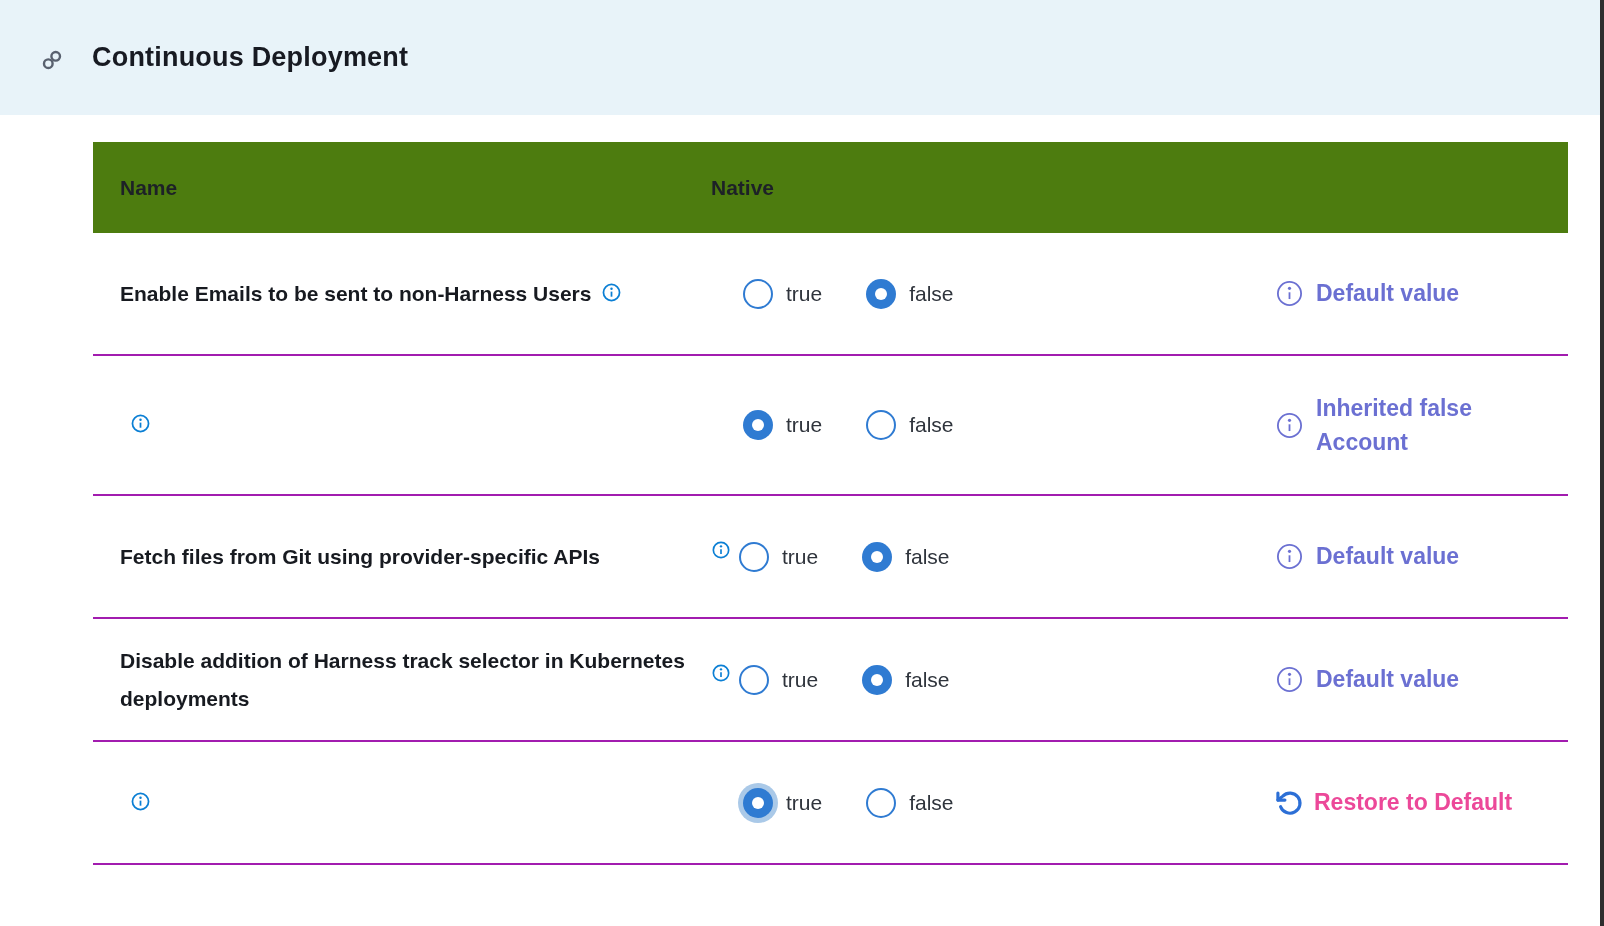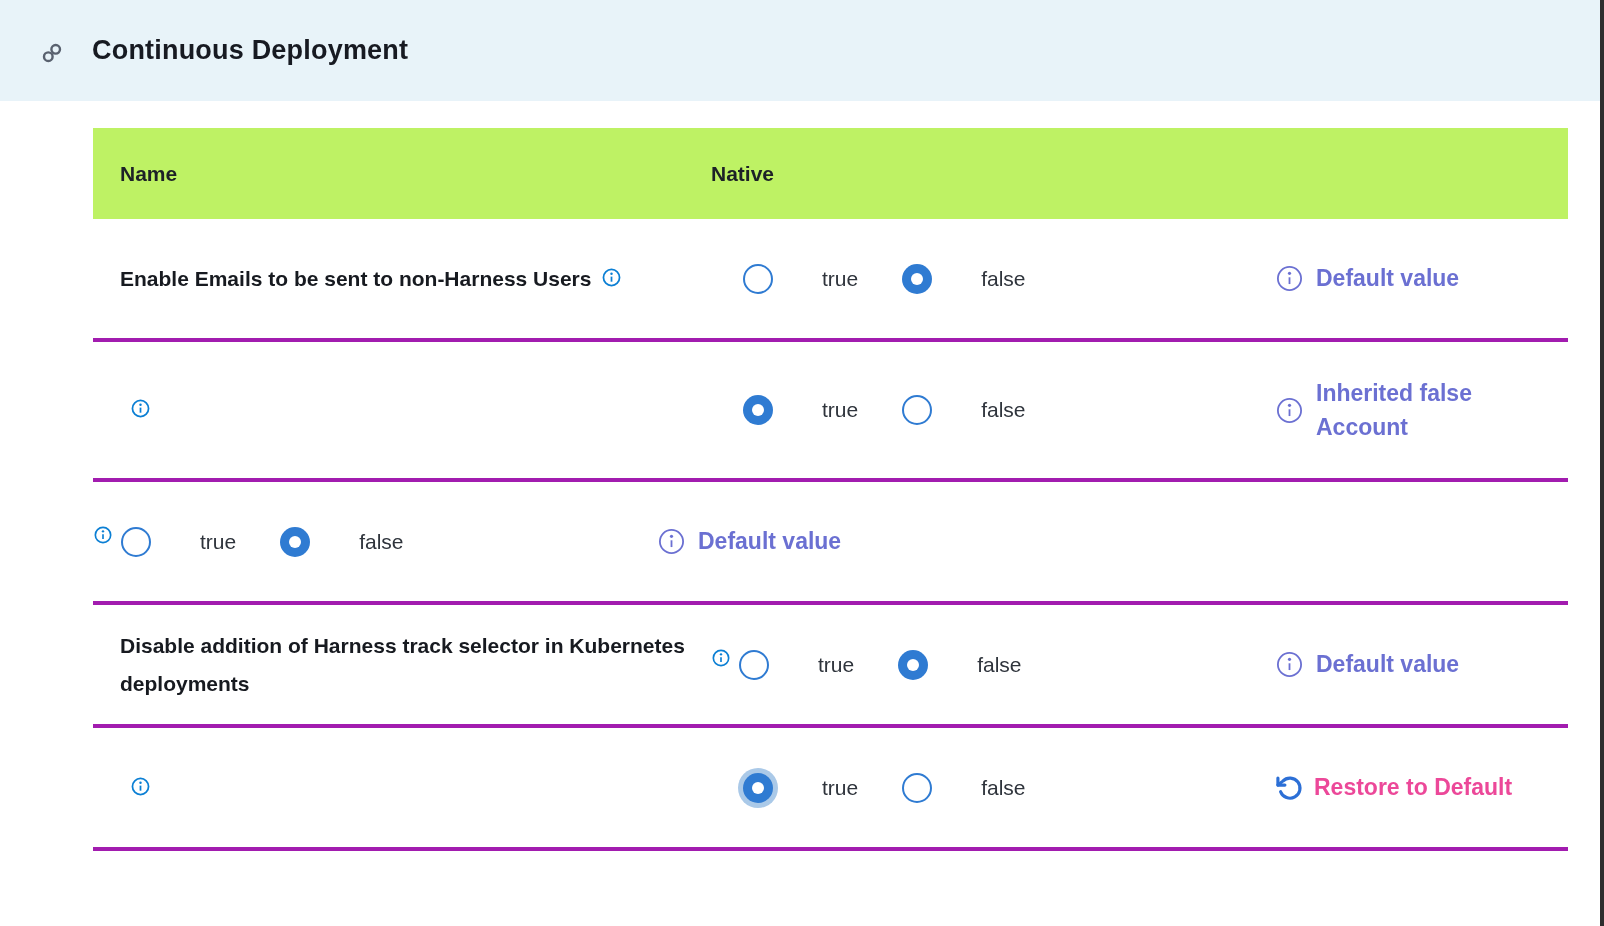--- a/index.html
+++ b/index.html
@@ -16,7 +16,7 @@
 
   
   .header-band {
-    height: 101px; background: #e8f3f9;
+    height: 115px; background: #e8f3f9;
     display: flex; align-items: center; padding-left: 40px;
   }
   .link-icon { width: 24px; height: 24px; display: inline-flex; margin-right: 28px; margin-top: 4px; }

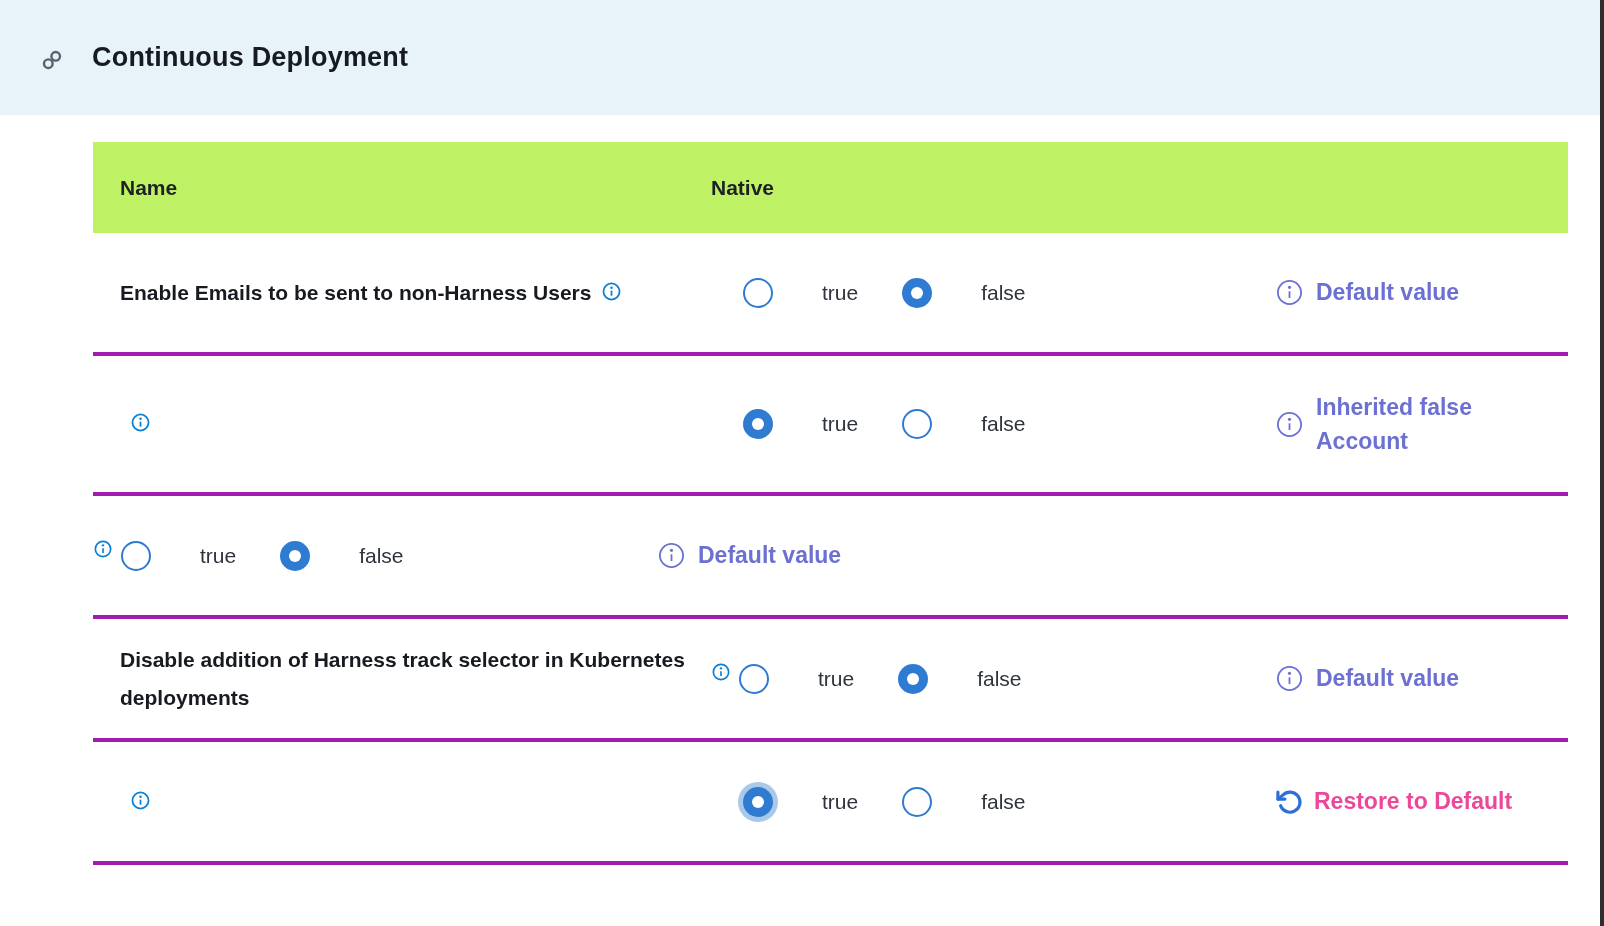--- a/index.html
+++ b/index.html
@@ -29,7 +29,7 @@
     margin: 27px 36px 0 93px; width: 1475px;
   }
   .table-header {
-    height: 91px; background: #bef264;
+    height: 91px; background: #4d7c0f;
     display: flex; align-items: center;
   }
   .th { font-size: 21px; font-weight: 700; color: #1d2127; }

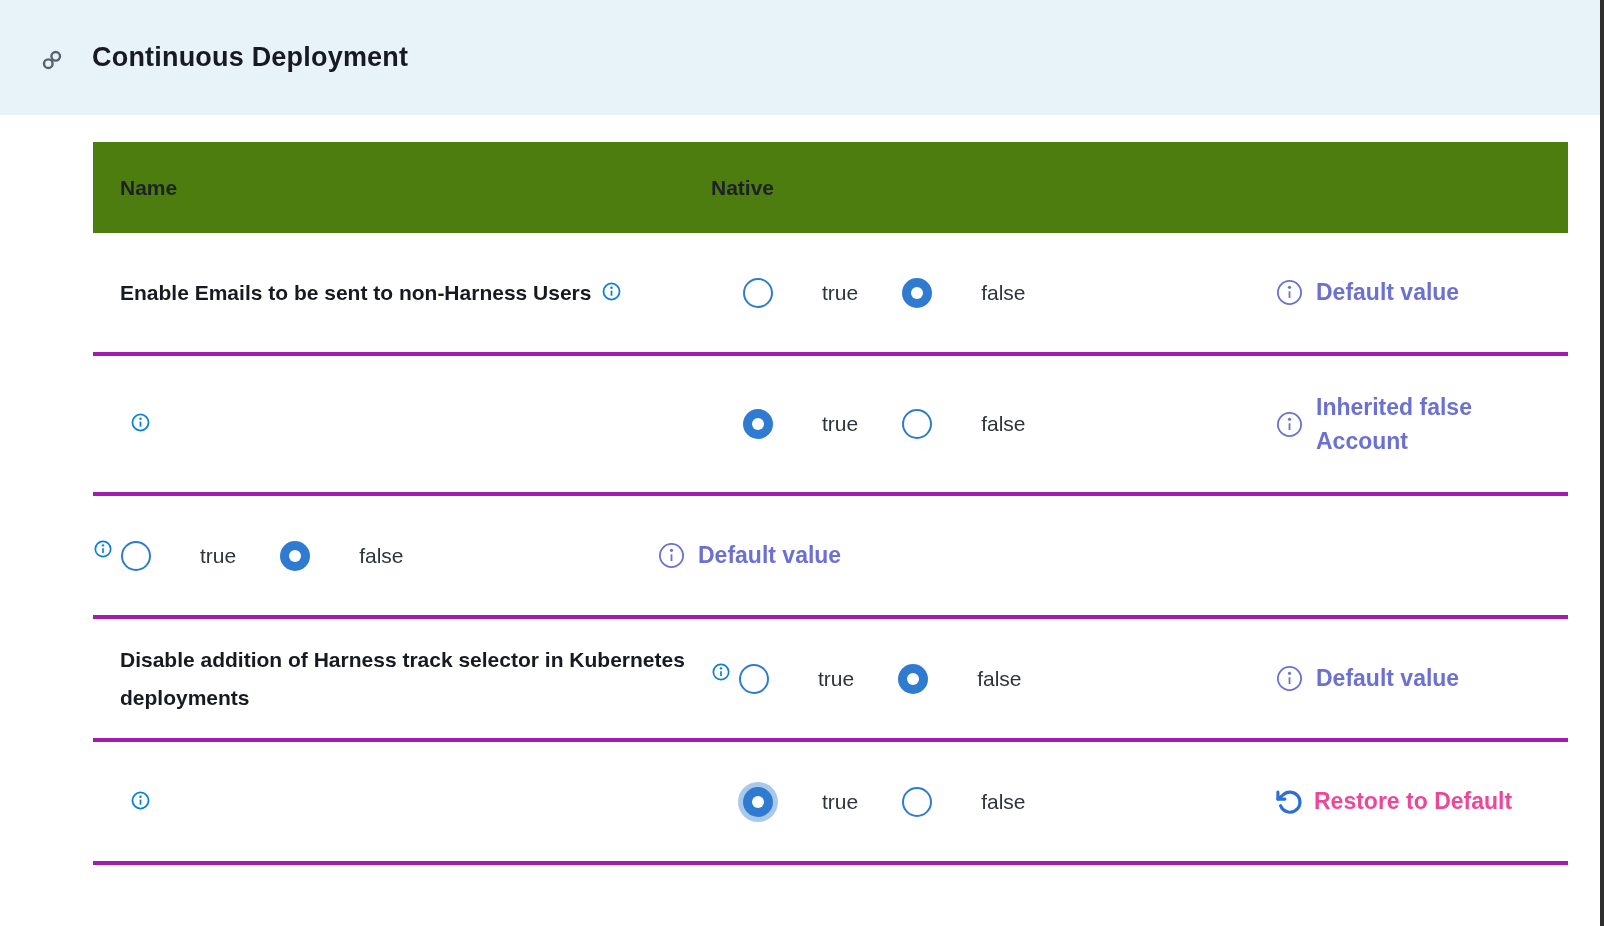--- a/index.html
+++ b/index.html
@@ -38,7 +38,7 @@
 
   .row {
     display: flex; align-items: center;
-    border-bottom: 4px solid #a21caf;
+    border-bottom: 2px solid #a21caf;
     min-height: 123px;
   }
   .row.tall { min-height: 140px; }

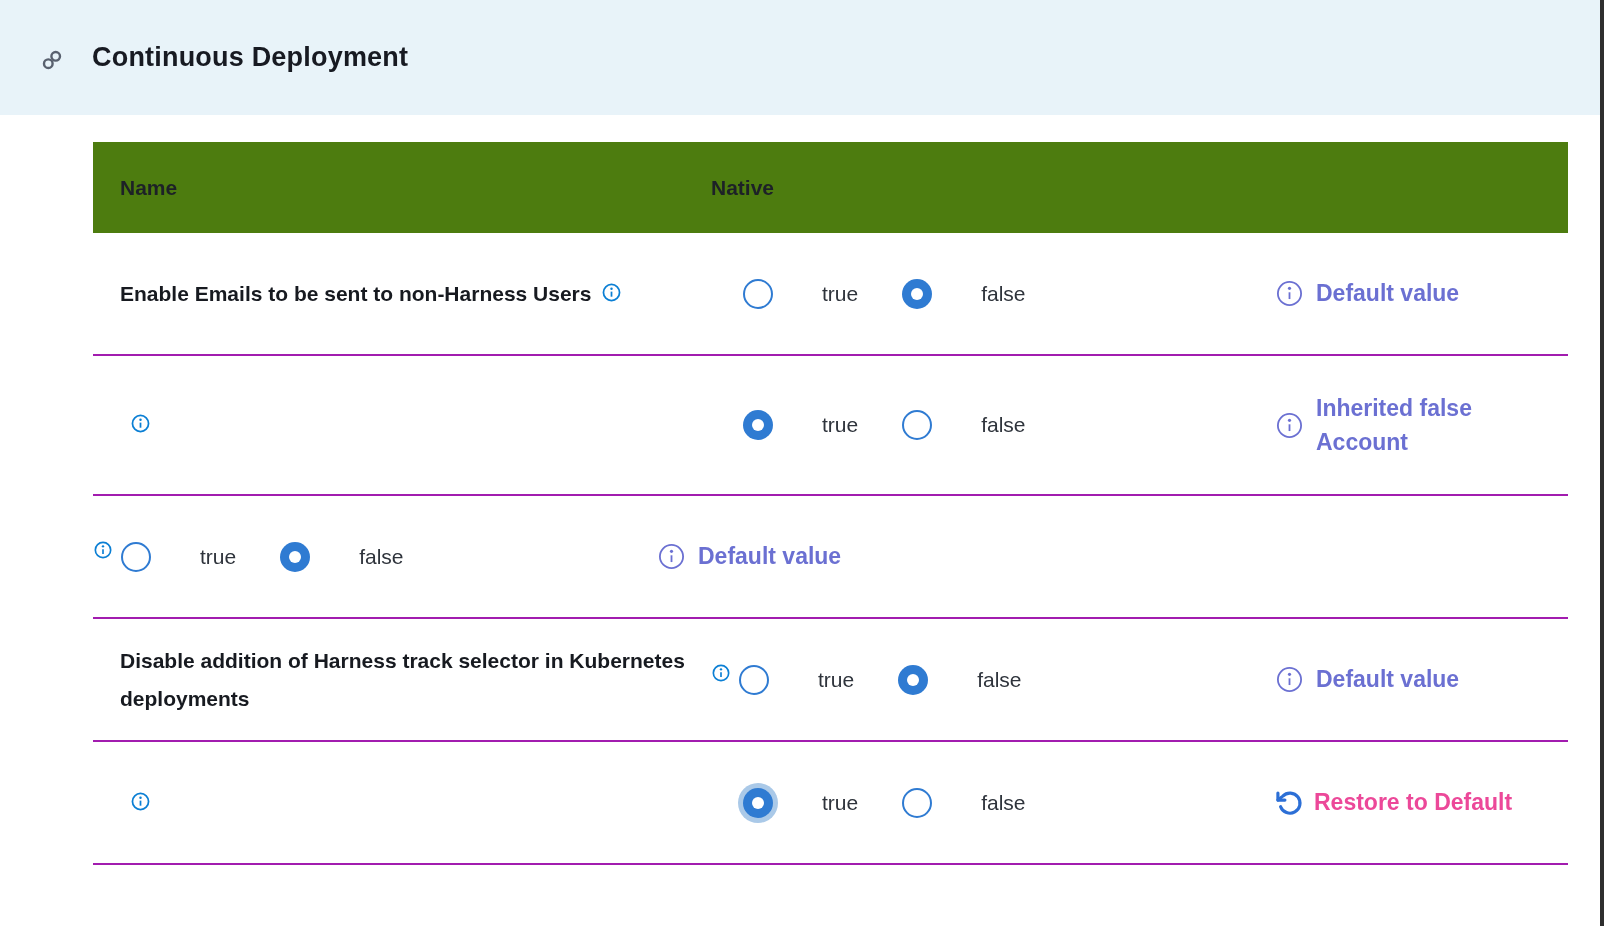--- a/index.html
+++ b/index.html
@@ -57,7 +57,7 @@
   .lead-info { margin-right: 8px; margin-bottom: 14px; }
 
   .radio-group { display: flex; align-items: center; }
-  .radio-opt { display: flex; align-items: center; cursor: pointer; margin-right: 44px; gap: 36px; }
+  .radio-opt { display: flex; align-items: center; cursor: pointer; margin-right: 44px; }
   .radio-circle {
     width: 30px; height: 30px; border-radius: 50%;
     border: 2px solid #2f7bd2; background: #fff;

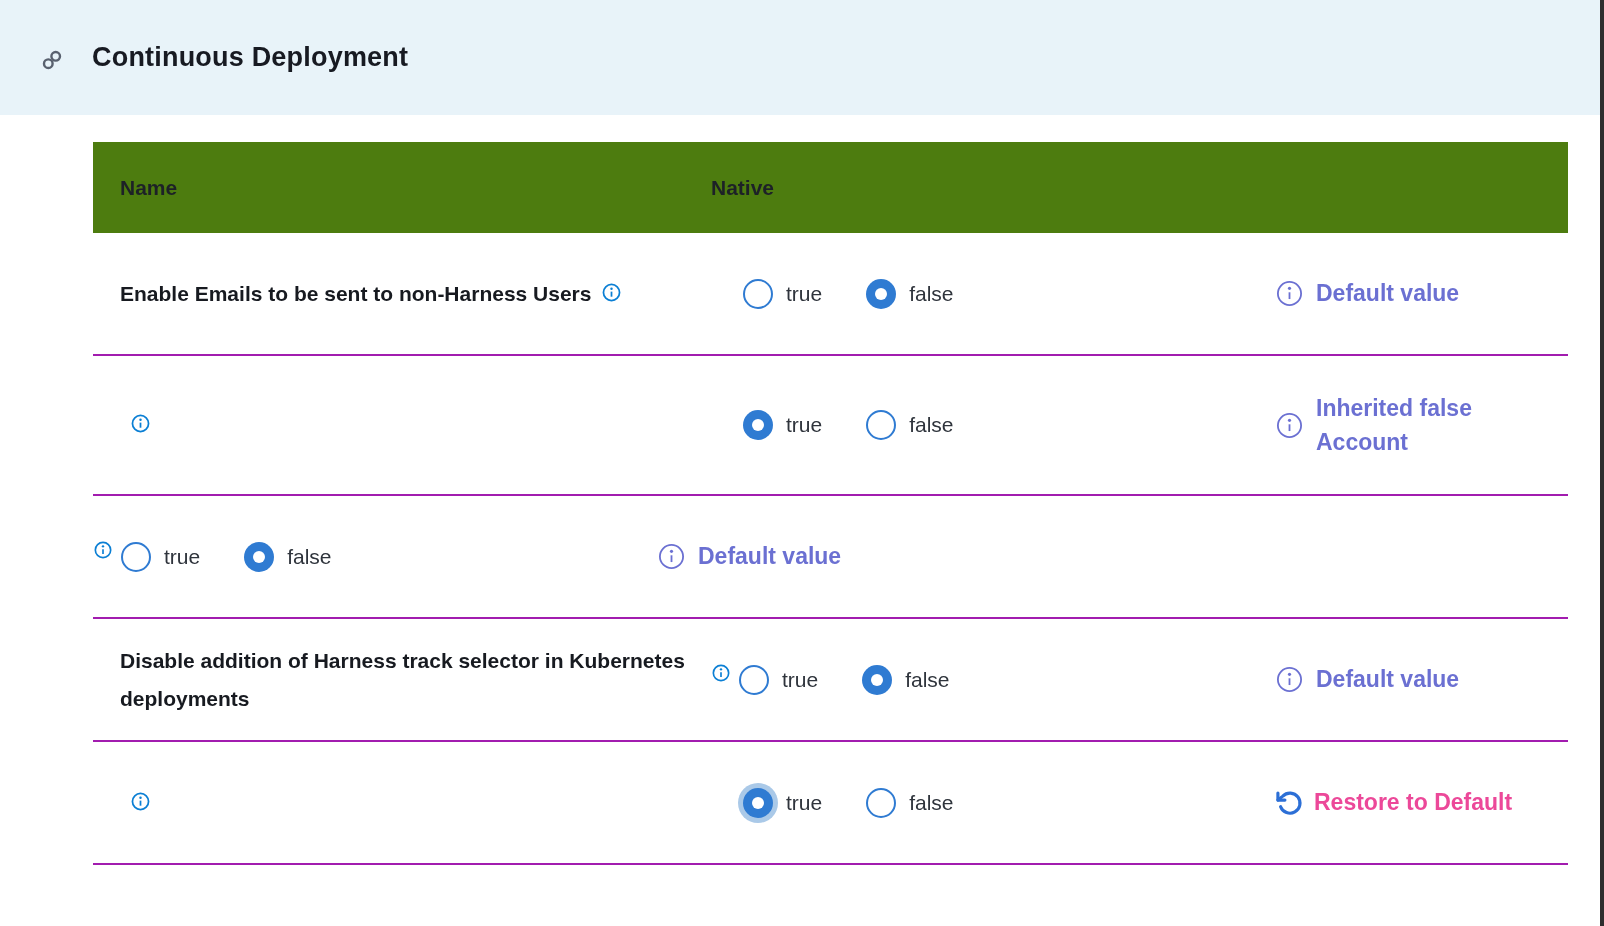--- a/index.html
+++ b/index.html
@@ -183,6 +183,9 @@
   </div>
 
   <div class="row">
+    <div class="cell-name">
+      <span class="label-text">Fetch files from Git using provider-specific APIs</span>
+    </div>
     <div class="cell-value">
       <span class="lead-info">
         <svg viewBox="0 0 24 24" width="20" height="20" fill="none" stroke="#0b7fd4" stroke-width="2">

